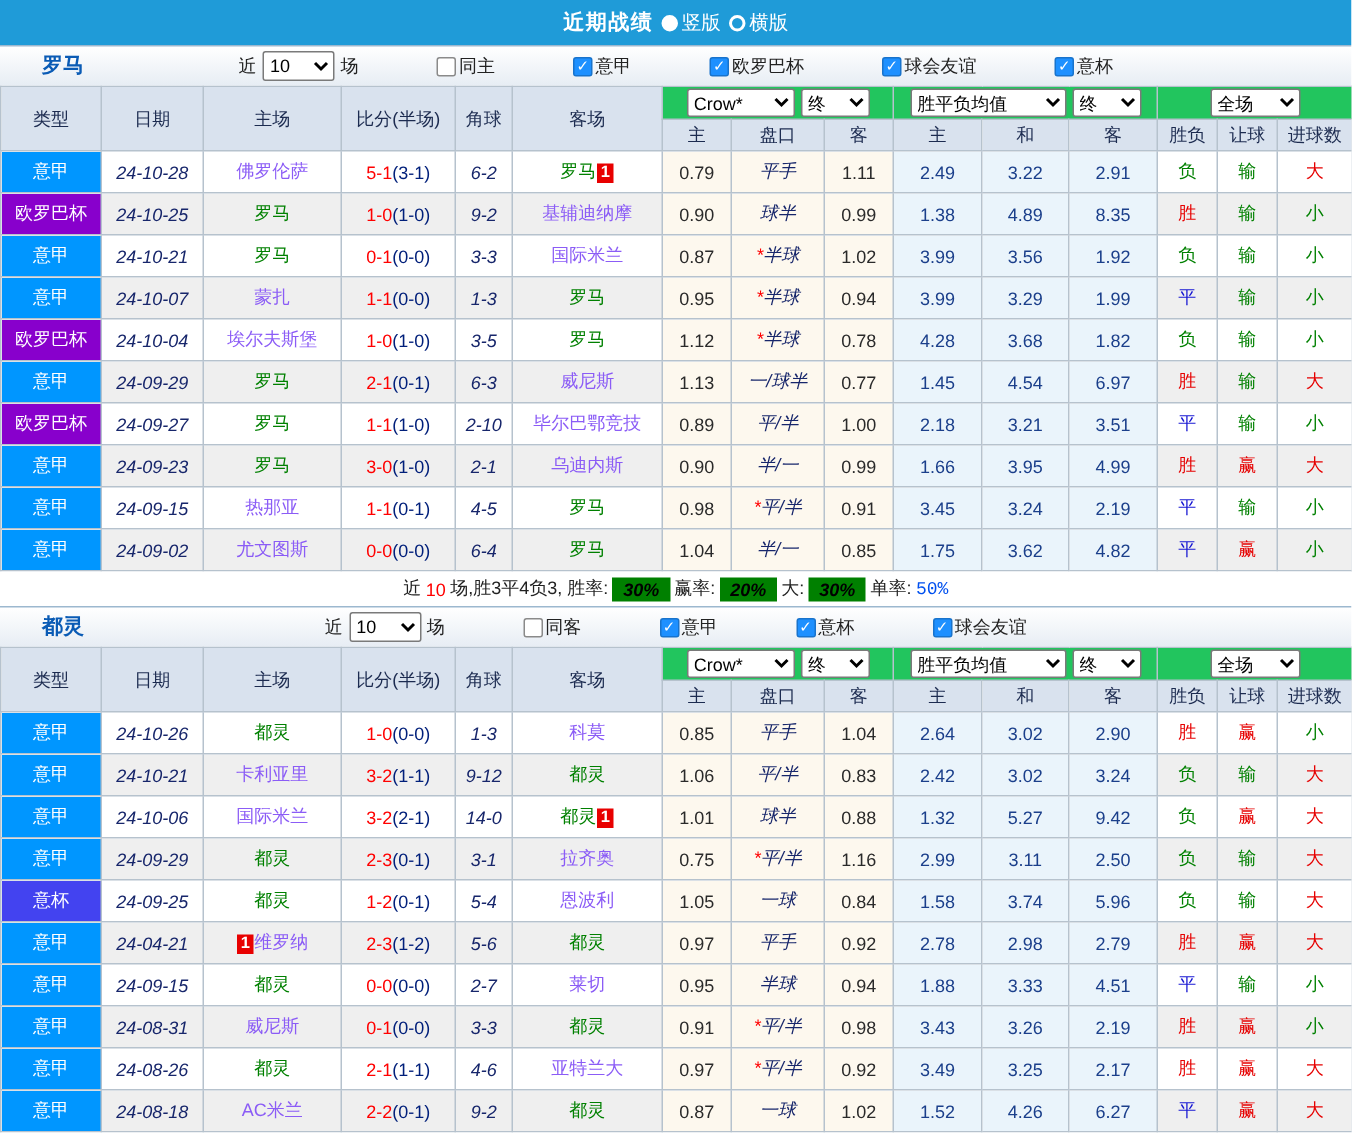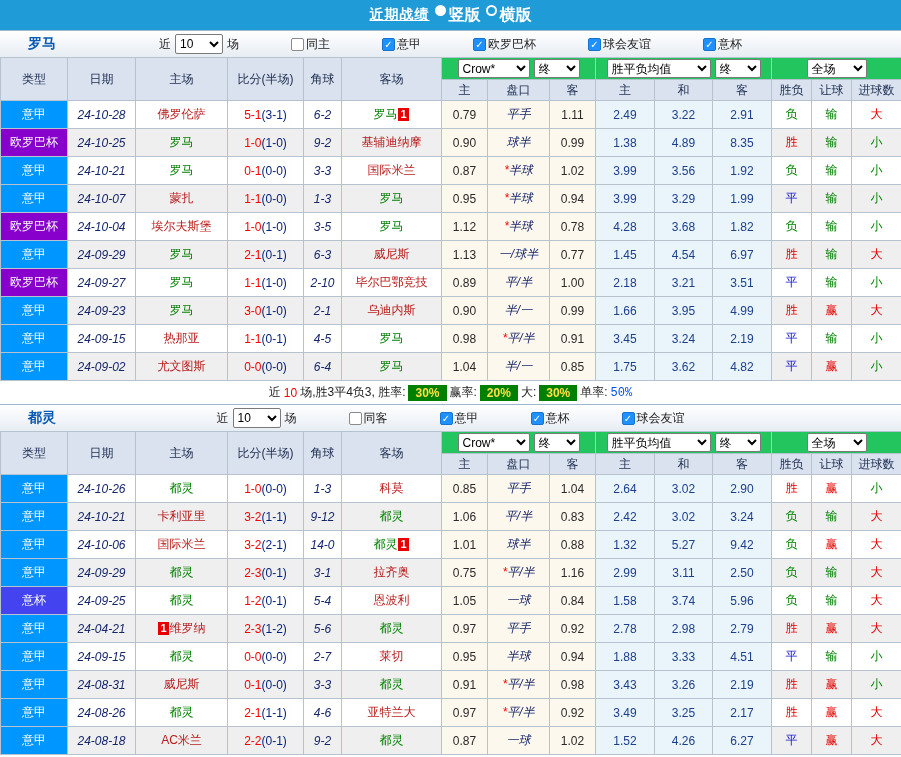--- a/index.html
+++ b/index.html
@@ -14,7 +14,7 @@
     height:30px; background:#1f9bd8; color:#fff;
     display:flex; align-items:center; justify-content:center; gap:5px;
   }
-  .titlebar .title { font-weight:bold; font-size:14px; letter-spacing:1px;text-decoration:underline; }
+  .titlebar .title { font-weight:bold; font-size:14px; letter-spacing:1px; }
   .radio-opt { display:flex; gap:3px; cursor:pointer; font-size:16px;font-weight:bold; }
   .radio { width:11px; height:11px; border-radius:50%; border:2px solid #fff; display:inline-block; background:transparent; }
   .radio.selected { background:#fff; }

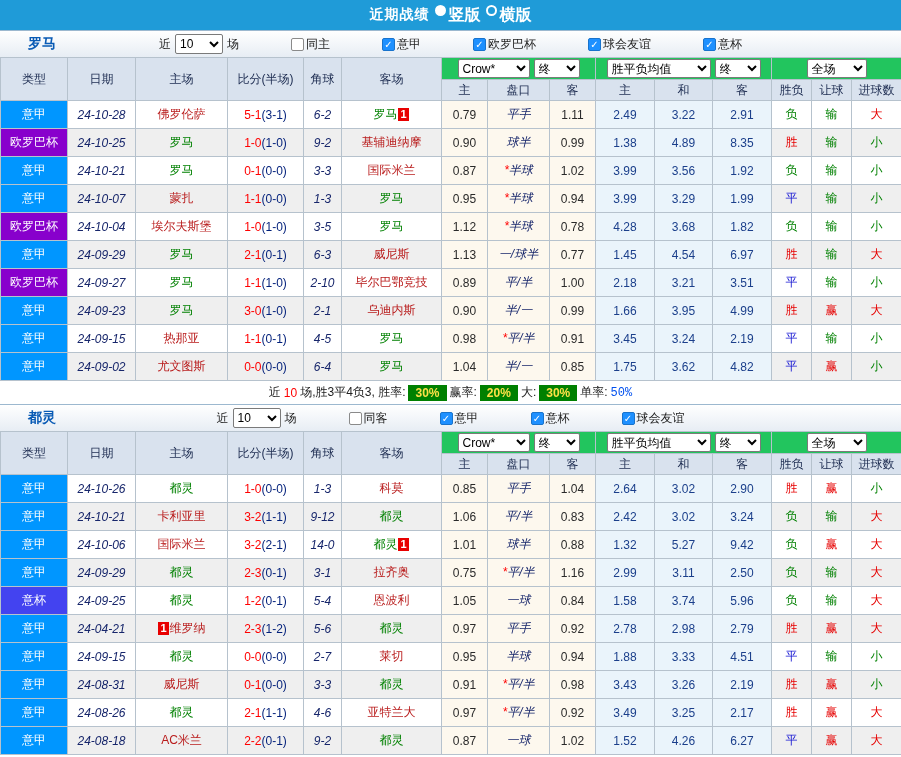--- a/index.html
+++ b/index.html
@@ -15,7 +15,7 @@
     display:flex; align-items:center; justify-content:center; gap:5px;
   }
   .titlebar .title { font-weight:bold; font-size:14px; letter-spacing:1px; }
-  .radio-opt { display:flex; gap:3px; cursor:pointer; font-size:16px;font-weight:bold; }
+  .radio-opt { display:flex; align-items:center; gap:3px; cursor:pointer; font-size:13px; }
   .radio { width:11px; height:11px; border-radius:50%; border:2px solid #fff; display:inline-block; background:transparent; }
   .radio.selected { background:#fff; }
   

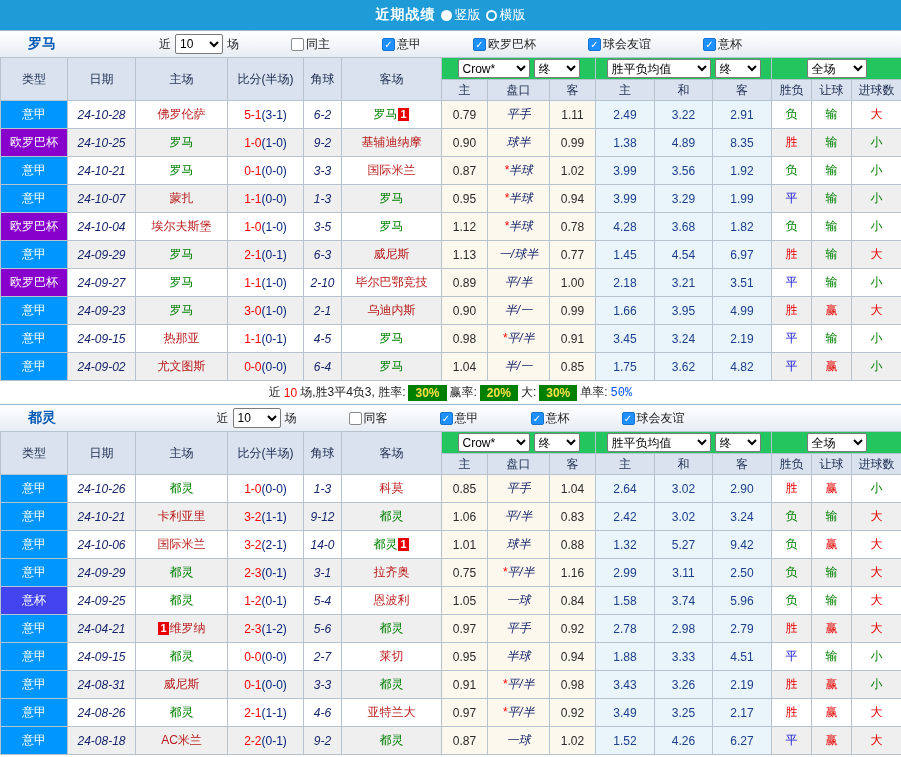--- a/index.html
+++ b/index.html
@@ -47,7 +47,7 @@
   .t-europa { background:#8800cc; }
   .t-coppa  { background:#4343f0; }
   td.date-cell, td.corner-cell, td.handicap-cell { color:#17266b;font-style:italic; }
-  .team-name { color:#b91c1c; }
+  .team-name { color:#8b5cf6; }
   .team-name.subject { color:#008000; }
   .badge { display:inline-block; background:#e80000; color:#fff; font-size:11px; line-height:13px;
            padding:0 2px; margin:0 1px; font-weight:bold; }

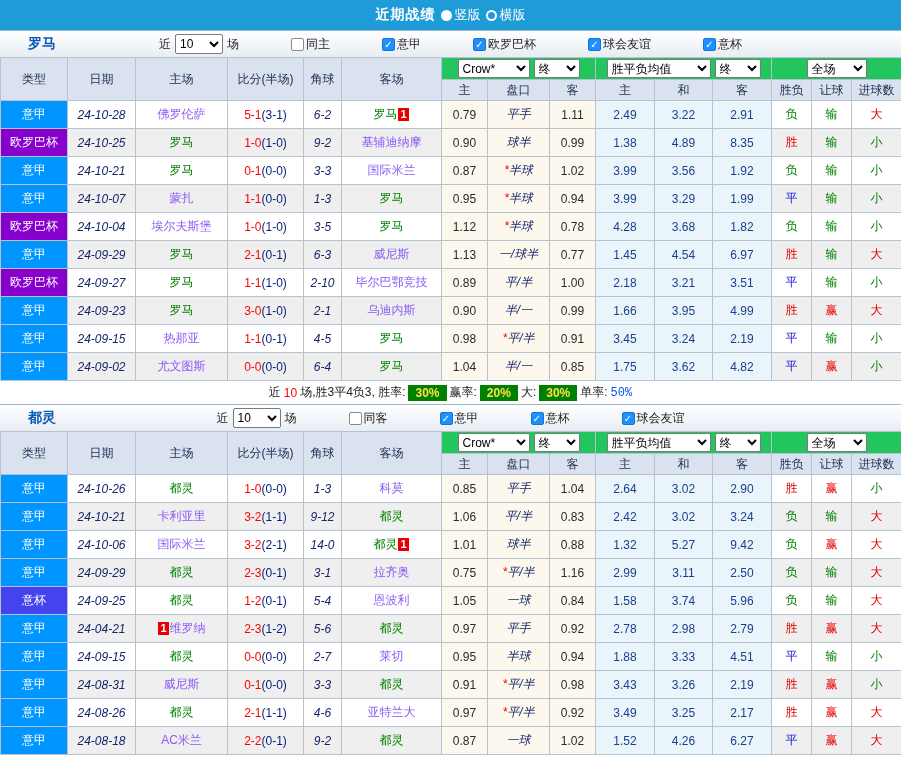--- a/index.html
+++ b/index.html
@@ -62,7 +62,7 @@
              background:#fff; font-size:12px; color:#222; }
   .summary .red { color:#ff0000; }
   .summary .blue { color:#0050ef;font-family:Liberation Mono, monospace; }
-  .summary .box { background:#008000; color:#fde047; padding:1px 7px; font-weight:bold; }
+  .summary .box { background:#008000; color:#000000; padding:1px 7px; font-weight:bold;font-style:italic; }
 </style>
 </head>
 <body>

